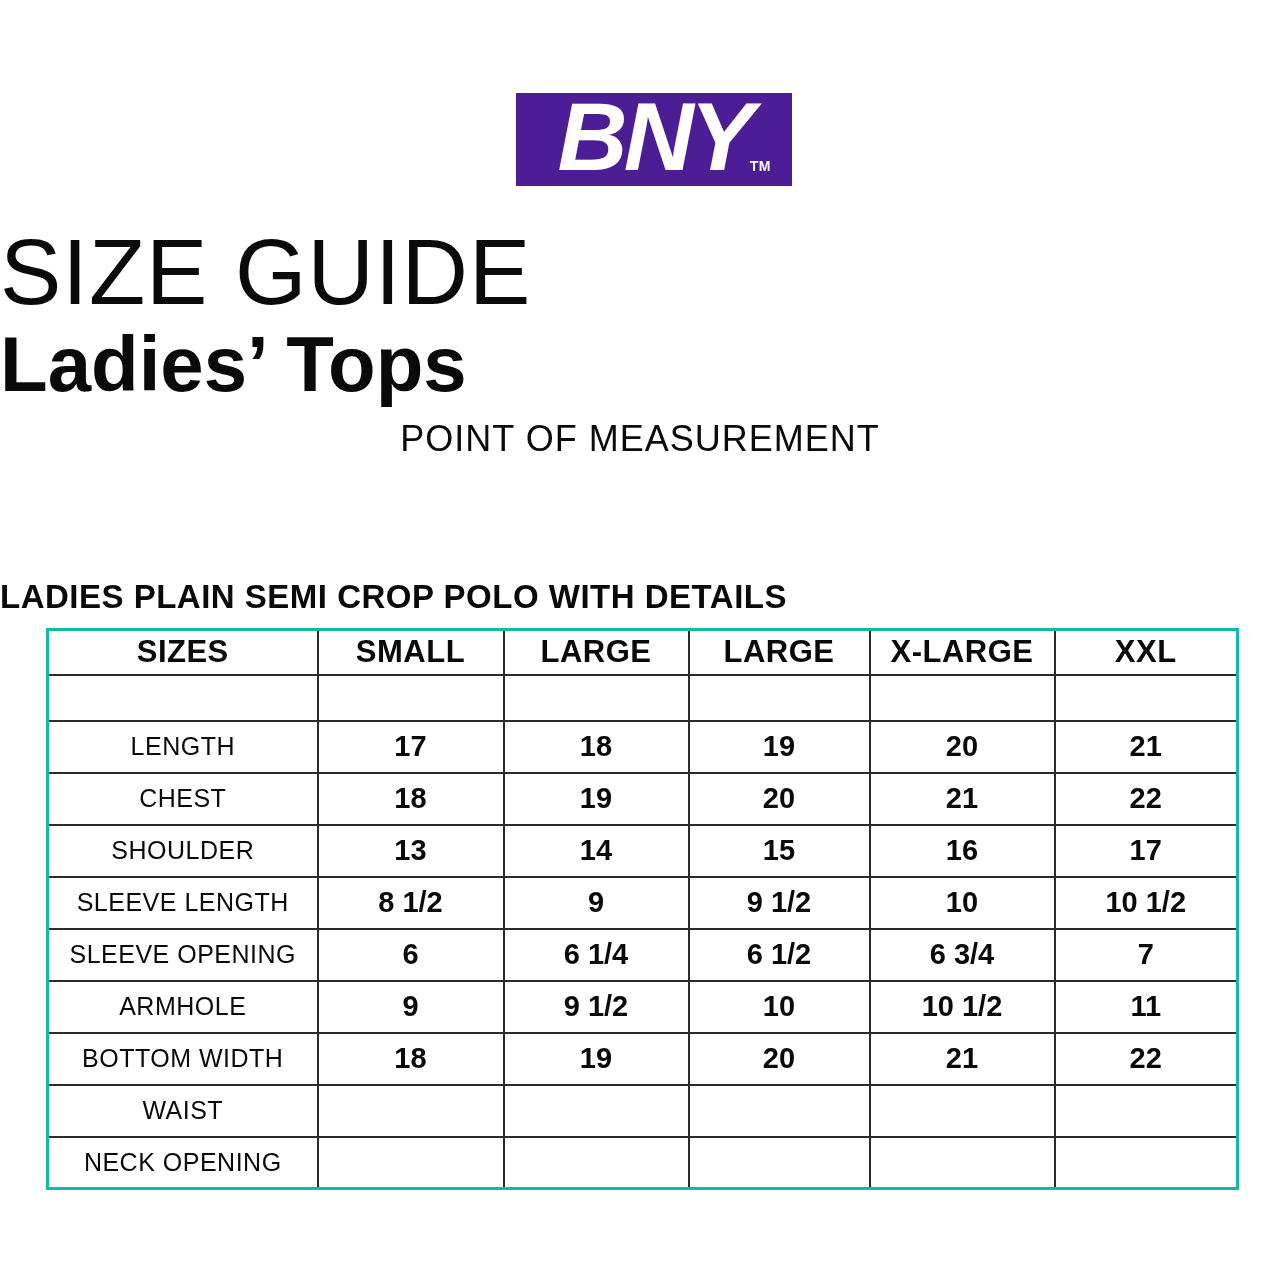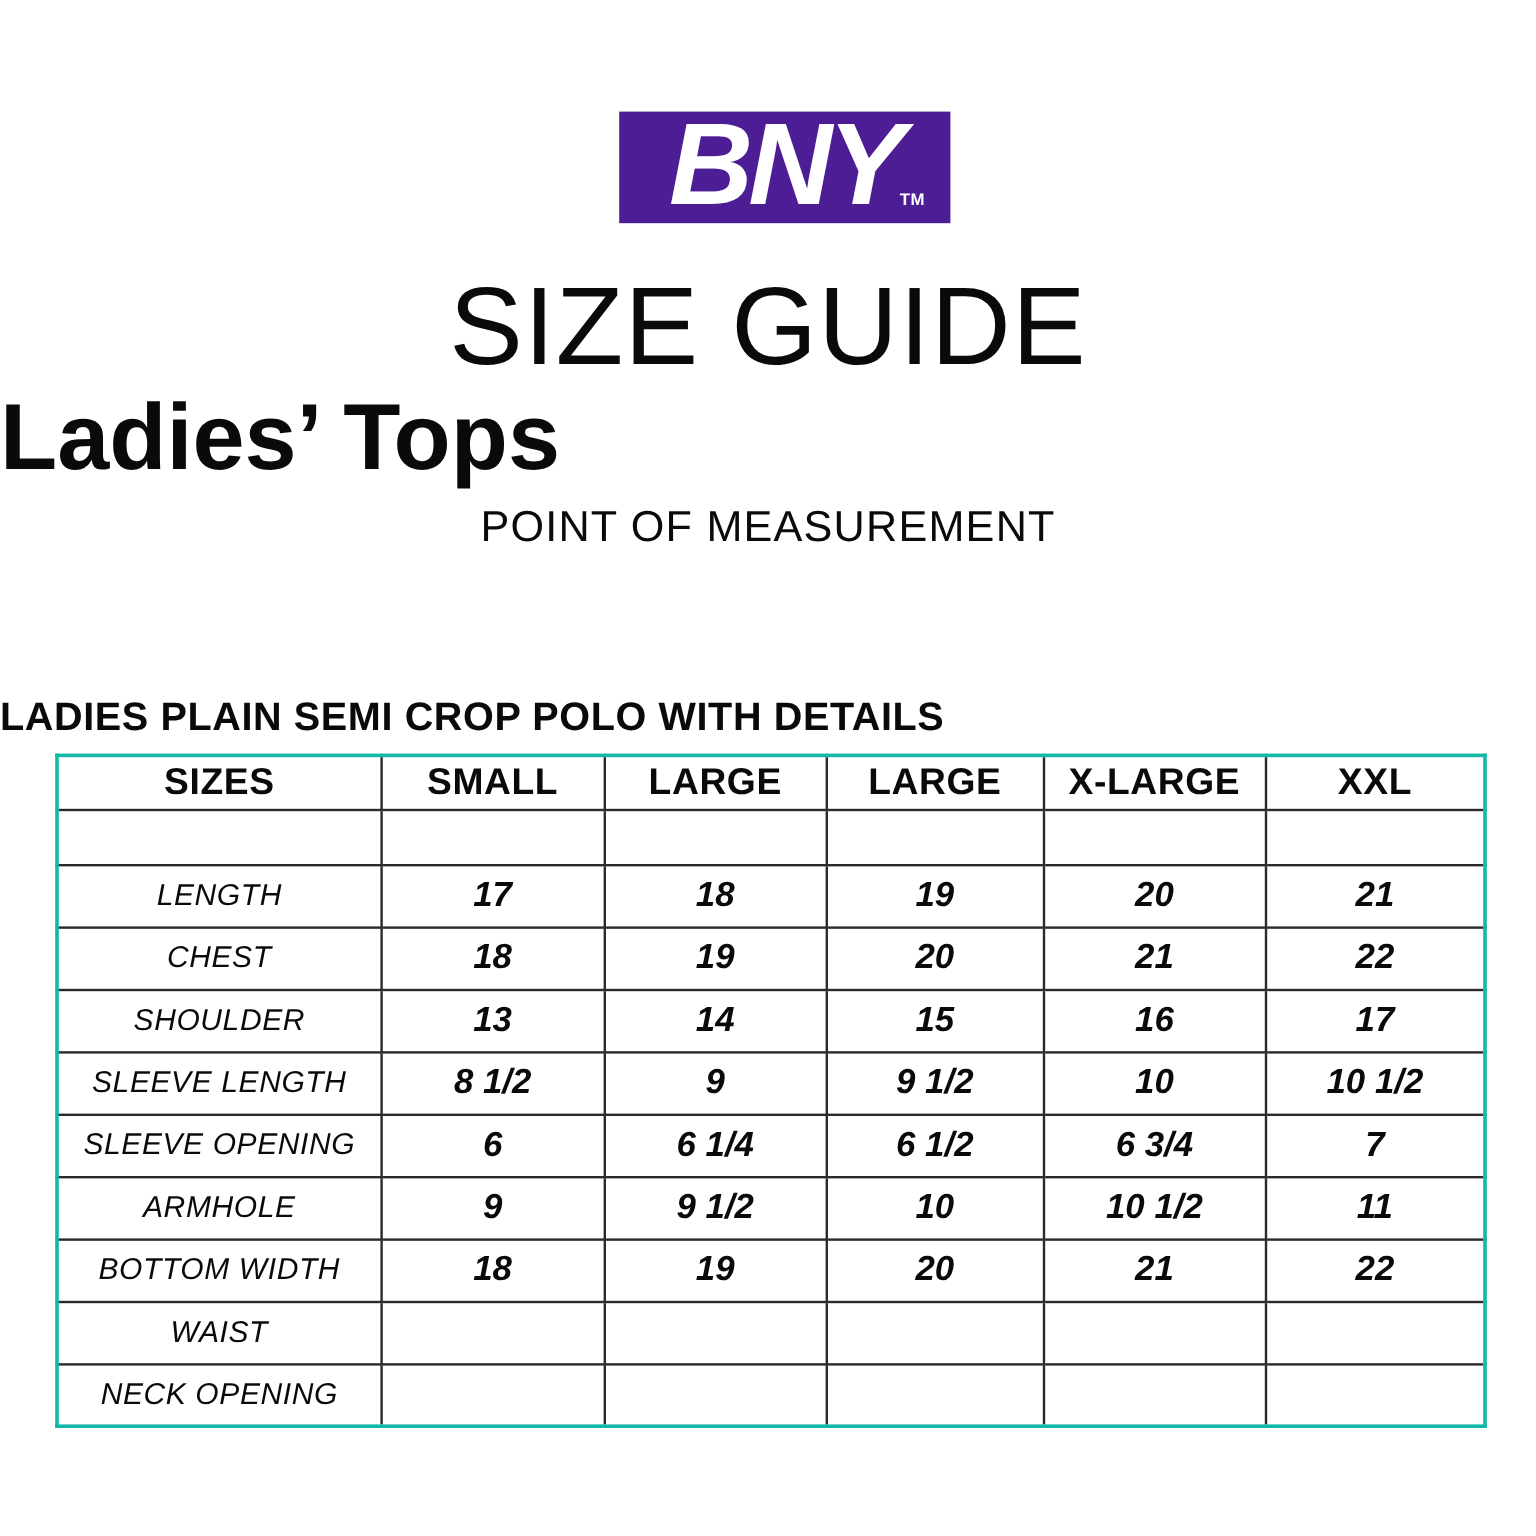--- a/index.html
+++ b/index.html
@@ -35,7 +35,6 @@
   
   .title {
     position: absolute; top: 226px; left: 0; width: 100%;
-    text-align: center;
     font-size: 92px; font-weight: 400; line-height: 1;
     letter-spacing: 1px;
   }

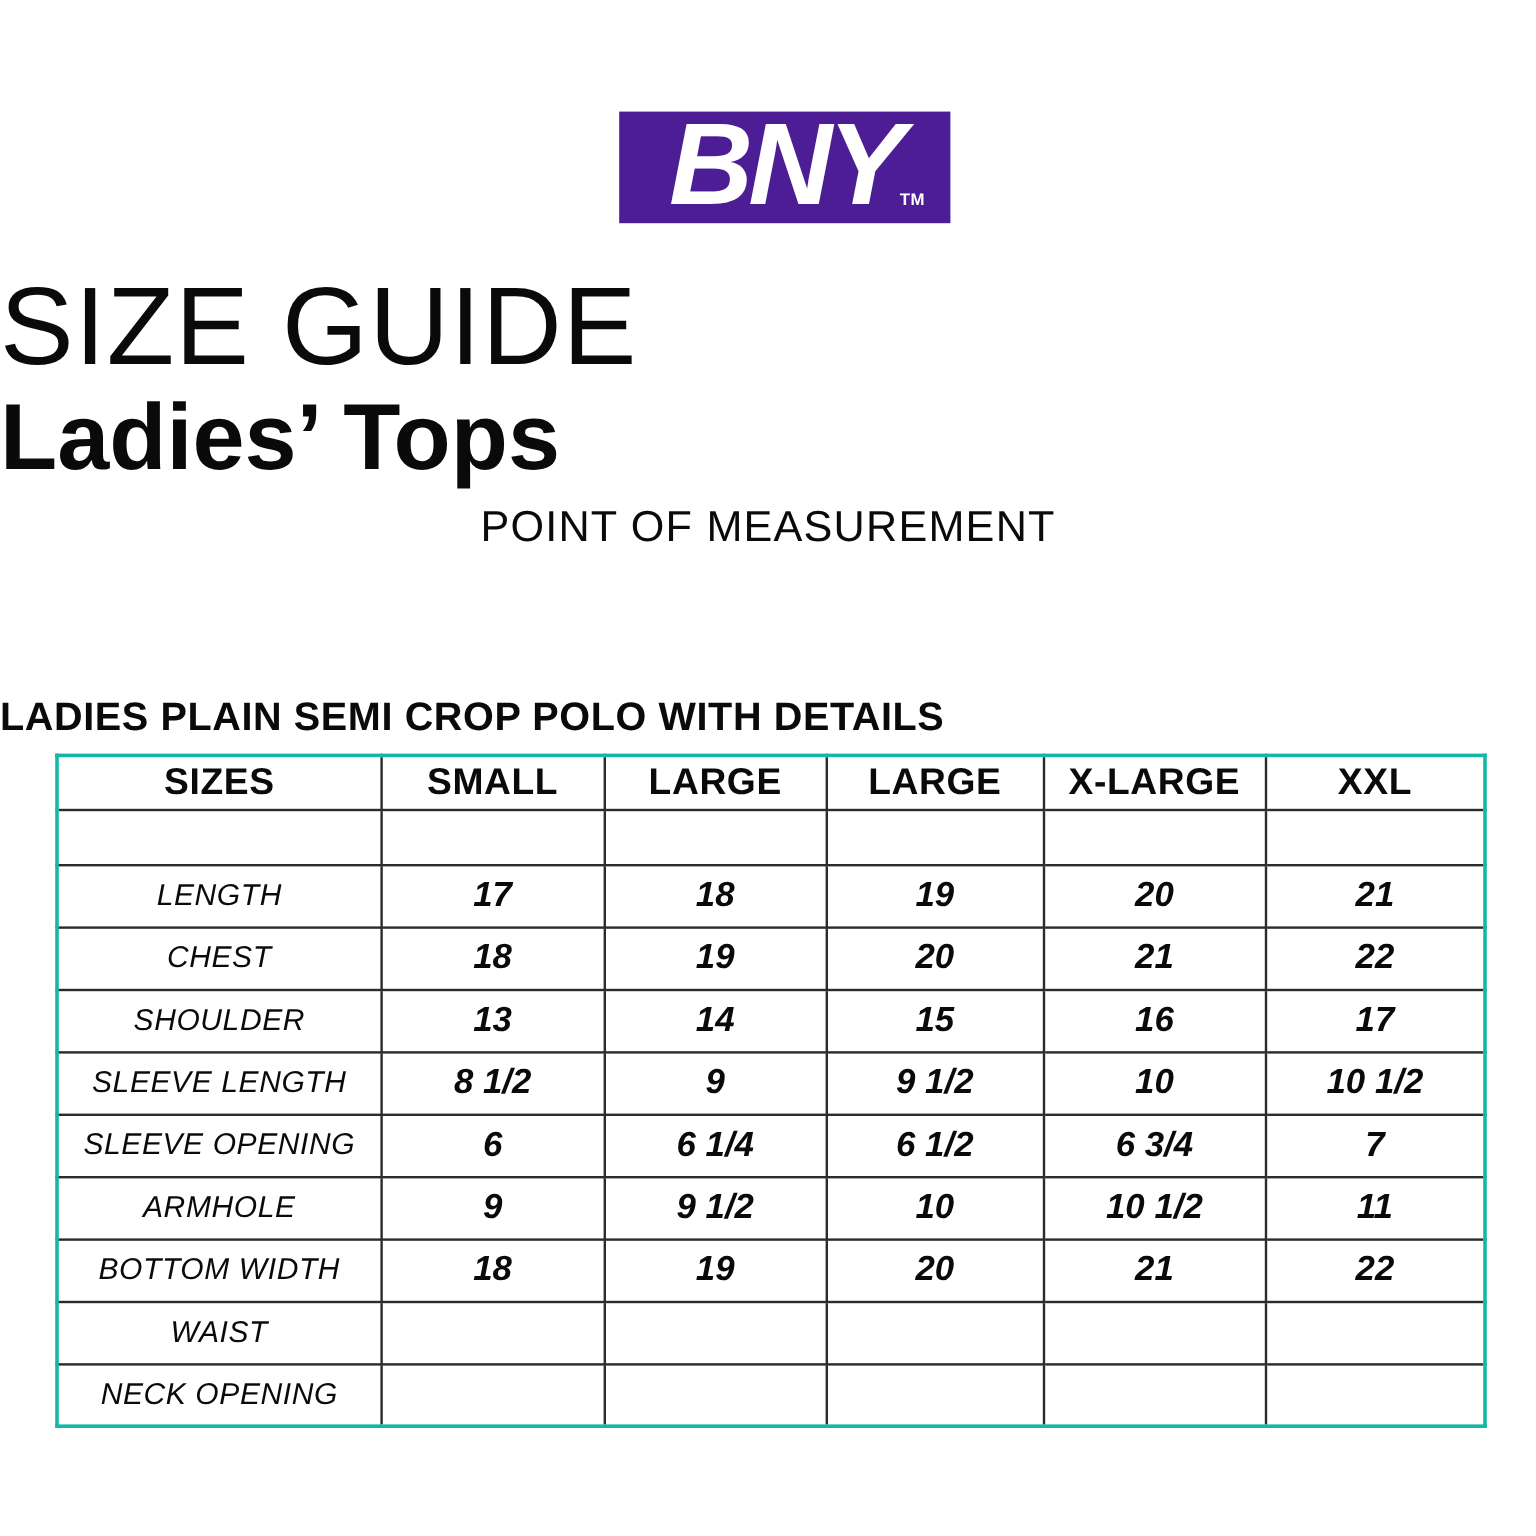--- a/index.html
+++ b/index.html
@@ -77,7 +77,7 @@
     letter-spacing: 0.5px;
   }
   .size-table tr.spacer-row td { height: 46px; }
-  .size-table tbody td { height: 52px; font-style: italic; }
+  .size-table tbody td { height: 52px; }
   .size-table td.lbl {
     font-size: 25px; font-weight: 400;
     letter-spacing: 0.5px;

